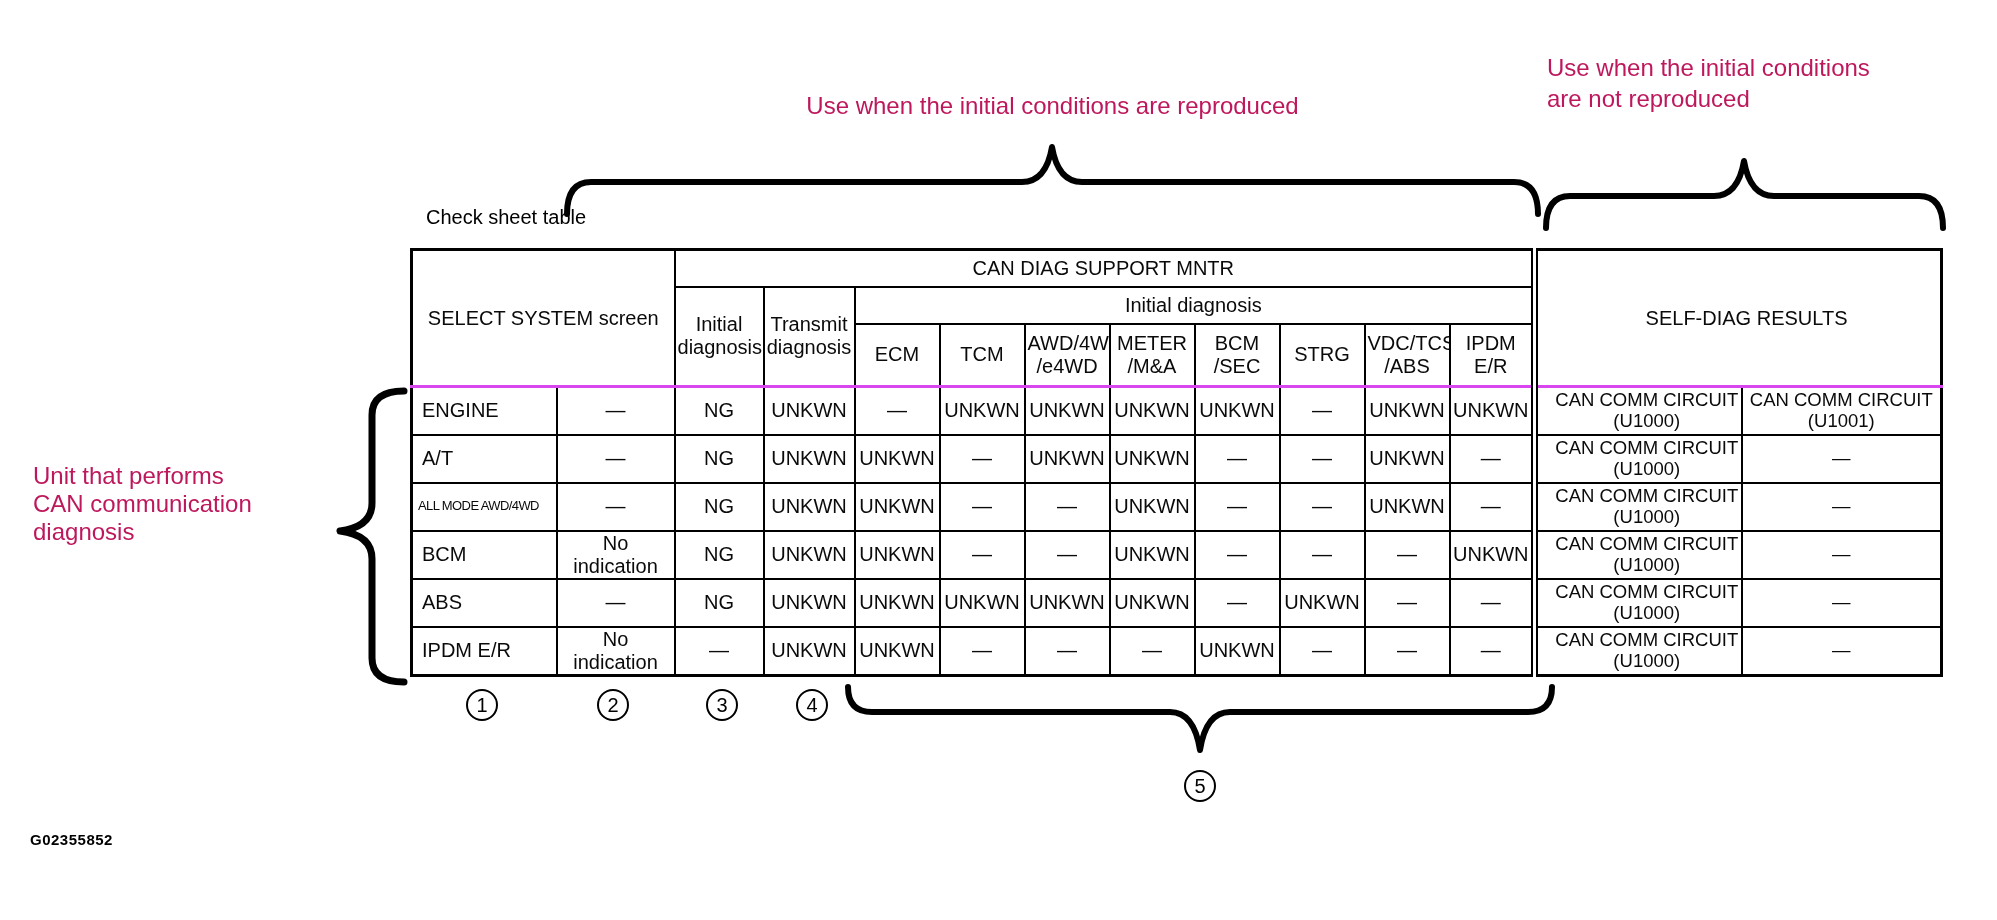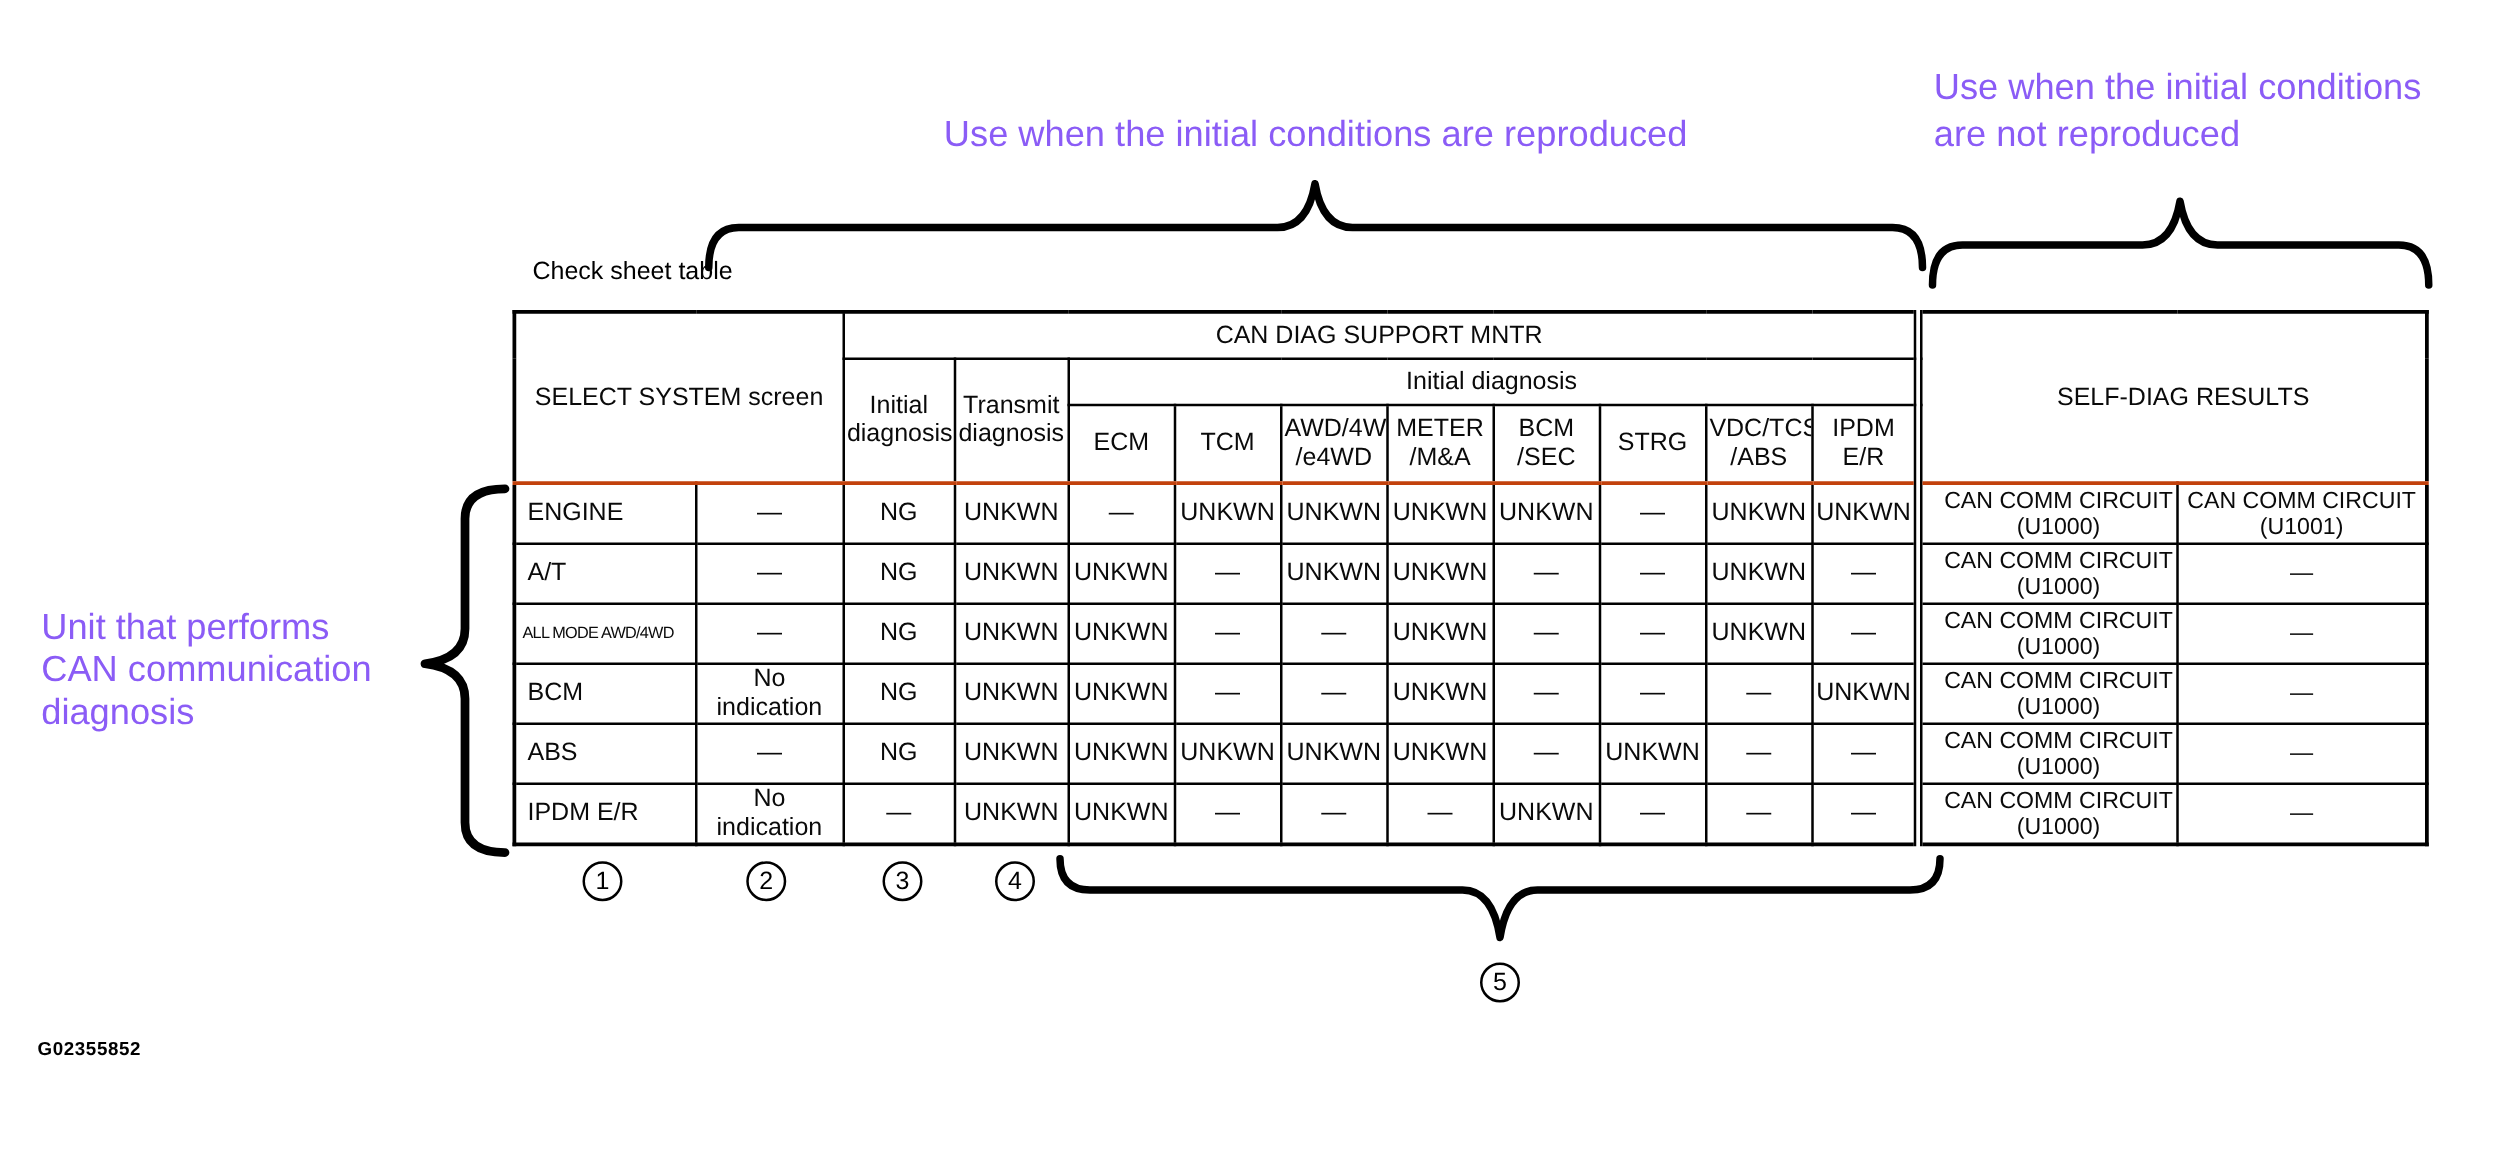--- a/index.html
+++ b/index.html
@@ -11,7 +11,7 @@
   }
   .page { position:absolute; left:0; top:0; width:1997px; height:920px; background:#ffffff; overflow:hidden; }
 
-  .ann { position:absolute; font-size:29px; line-height:1.3; white-space:pre-line; color:#8b5cf6; }
+  .ann { position:absolute; font-size:24px; line-height:1.3; white-space:pre-line; color:#be185d; }
   #ann-reproduced { left:565px; top:90px; width:975px; text-align:center; }
   #ann-not-reproduced { left:1547px; top:52px; width:450px; text-align:left; }
   #ann-unit { left:33px; top:486px; width:320px; line-height:1.17; }

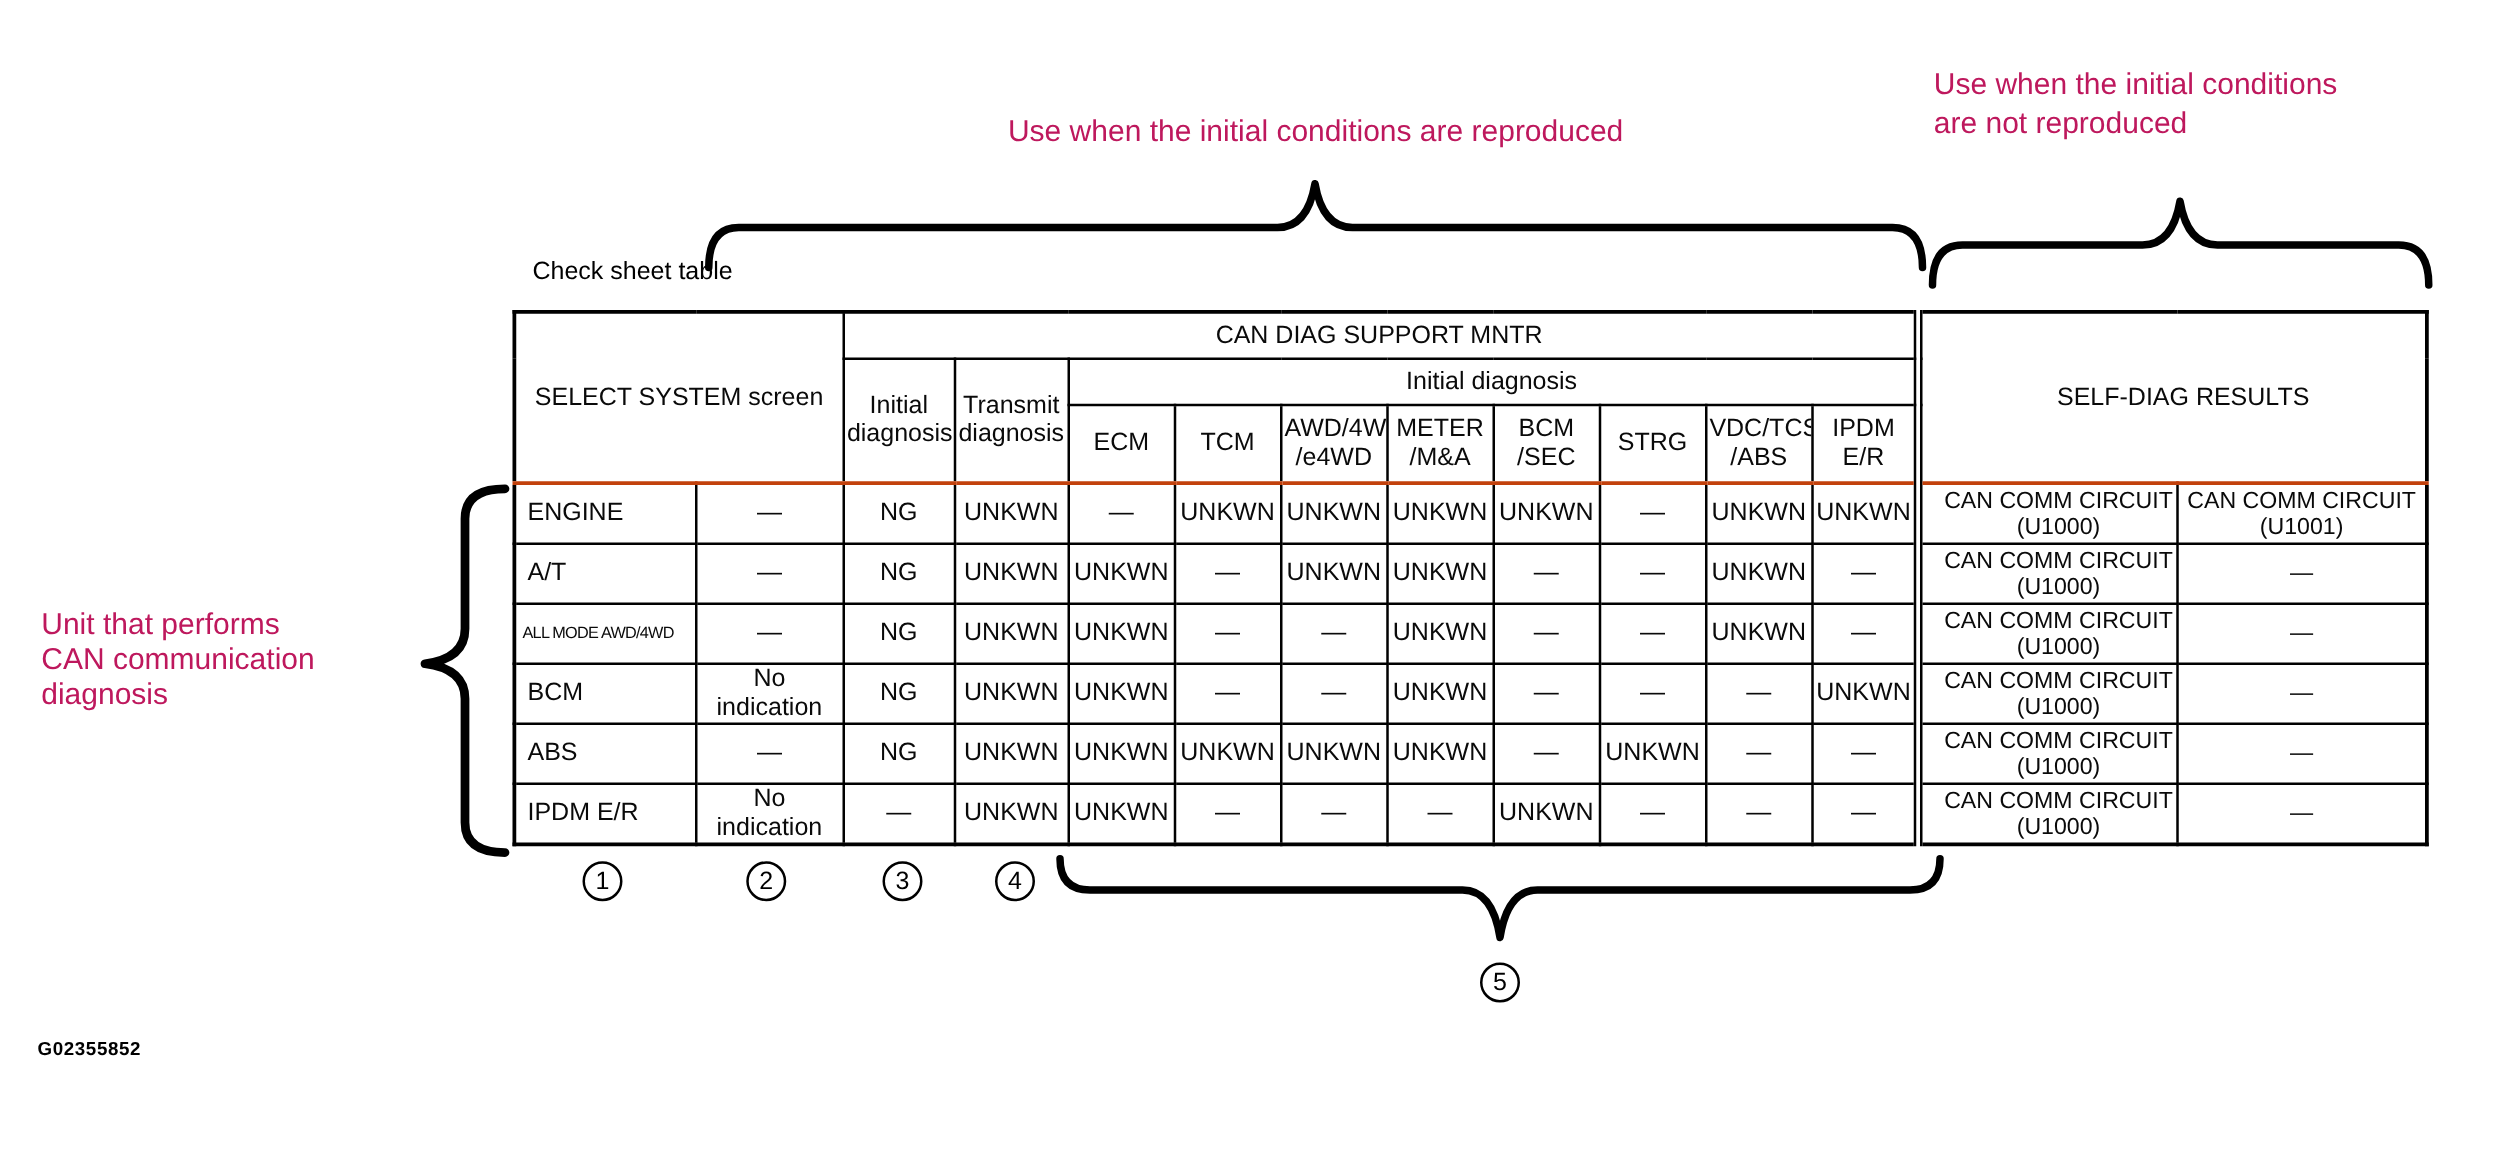--- a/index.html
+++ b/index.html
@@ -36,7 +36,7 @@
   td.small { font-size:13px; letter-spacing:-0.6px; padding-left:5px; }
   .c-selfdiag { font-size:18.5px; line-height:1.12; }
   .dbl { border-left:7px double #000;padding-left:17px; }
-  th.hb, td.hb { border-bottom:3px solid #c2410c; }
+  th.hb, td.hb { border-bottom:3px solid #d946ef; }
 
   .callout {
     position:absolute; width:32px; height:32px;

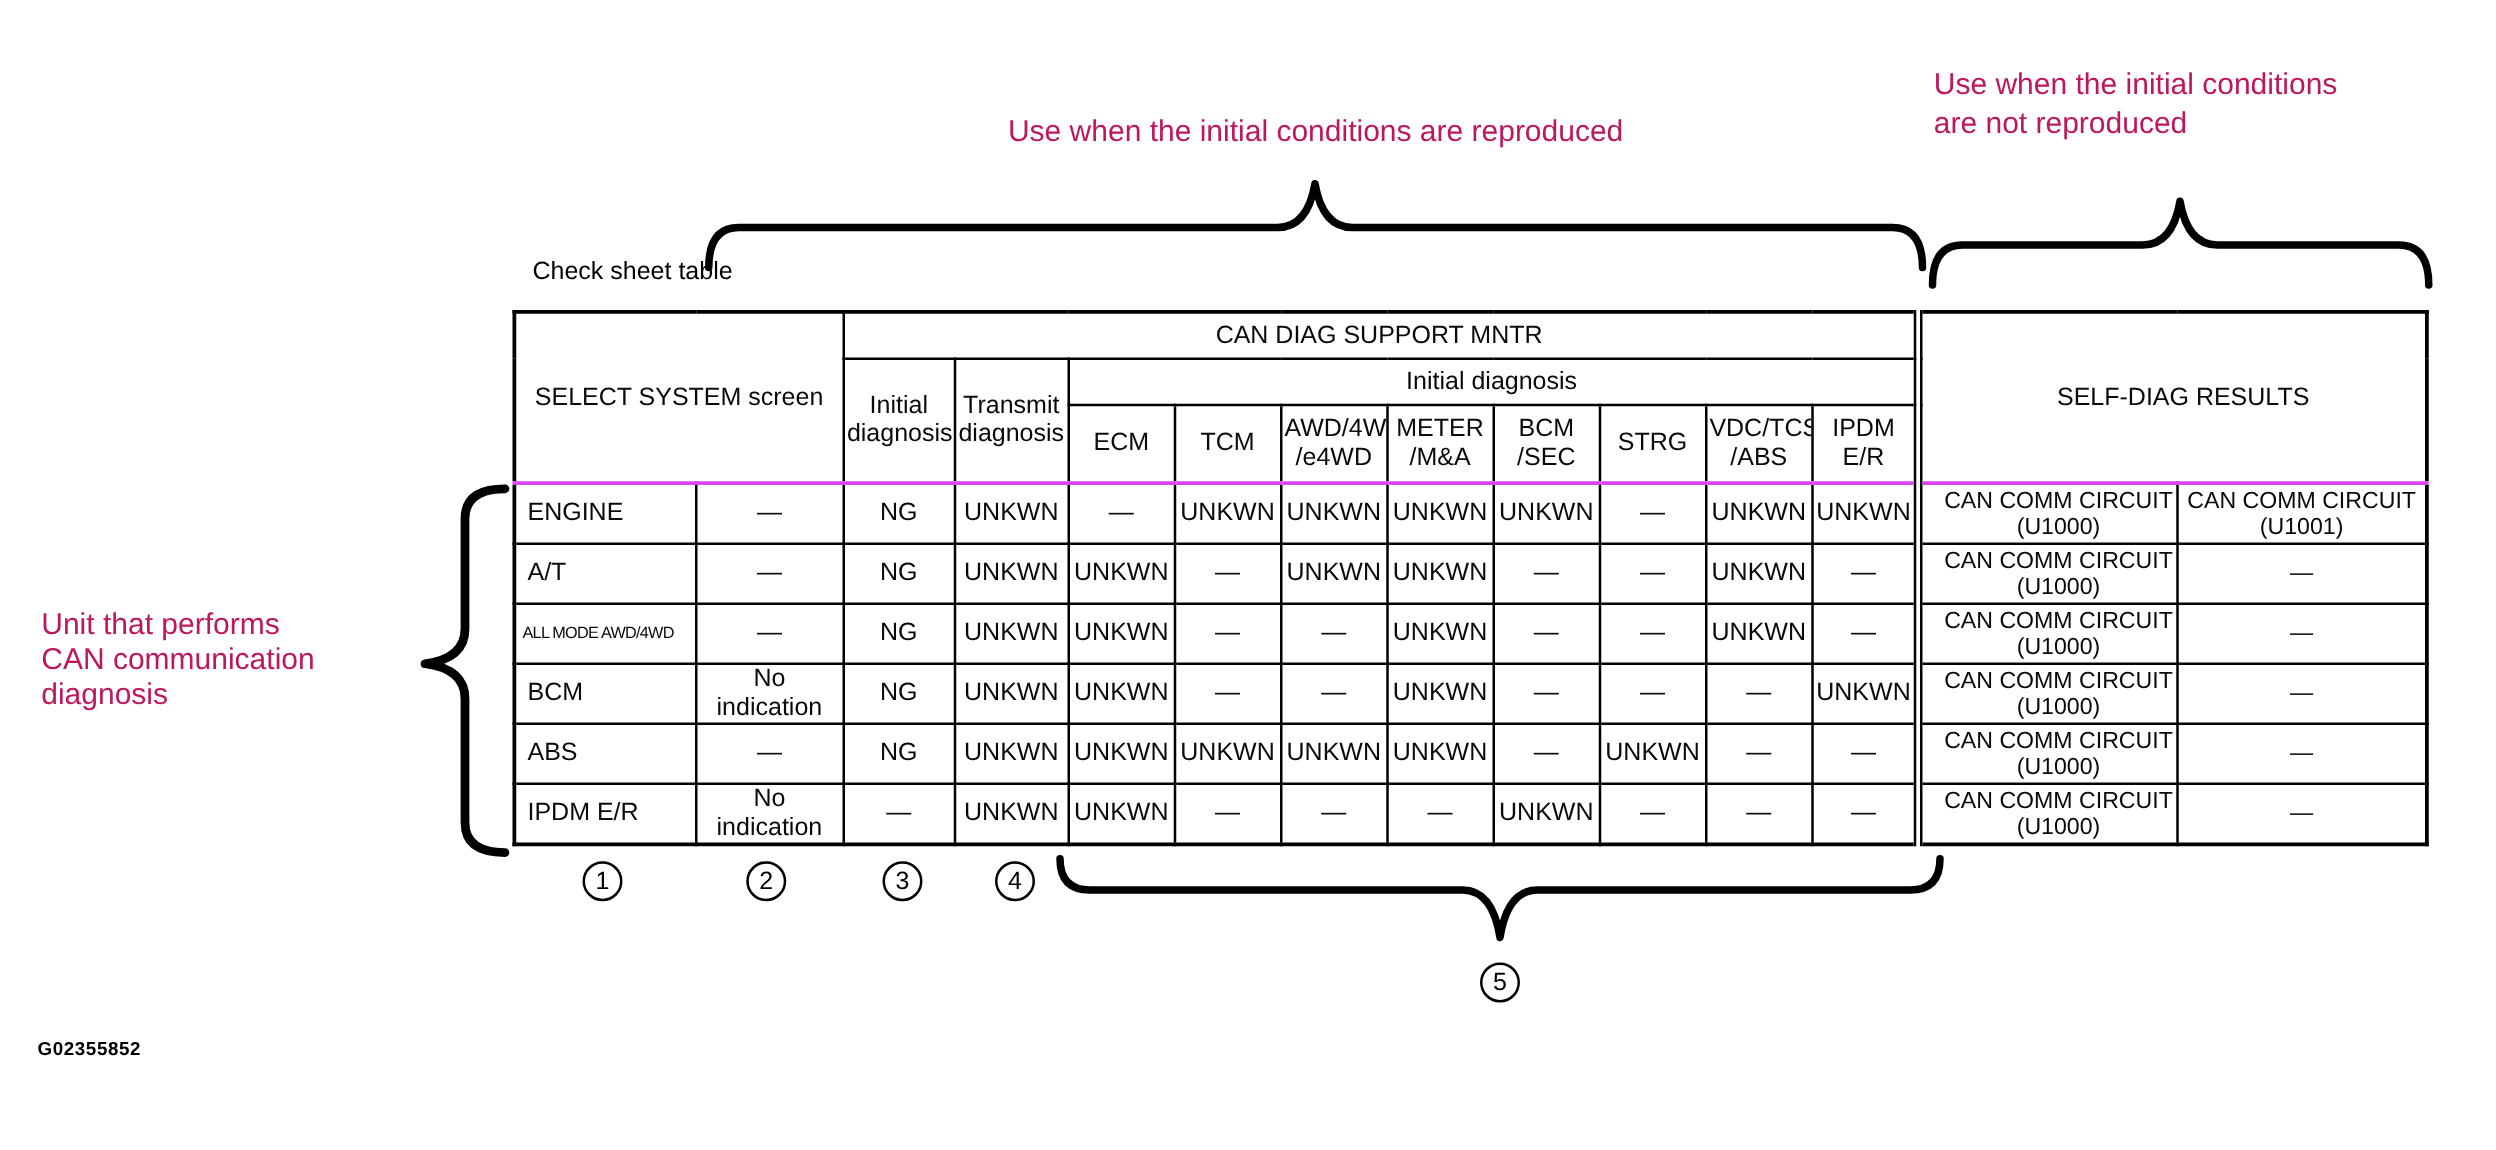--- a/index.html
+++ b/index.html
@@ -14,7 +14,7 @@
   .ann { position:absolute; font-size:24px; line-height:1.3; white-space:pre-line; color:#be185d; }
   #ann-reproduced { left:565px; top:90px; width:975px; text-align:center; }
   #ann-not-reproduced { left:1547px; top:52px; width:450px; text-align:left; }
-  #ann-unit { left:33px; top:486px; width:320px; line-height:1.17; }
+  #ann-unit { left:33px; top:462px; width:320px; line-height:1.17; }
   #check-sheet-label { position:absolute; left:426px; top:206px; font-size:20px; }
   #figure-id { position:absolute; left:30px; top:831px; font-size:15px; font-weight:bold; letter-spacing:0.5px; }
 

